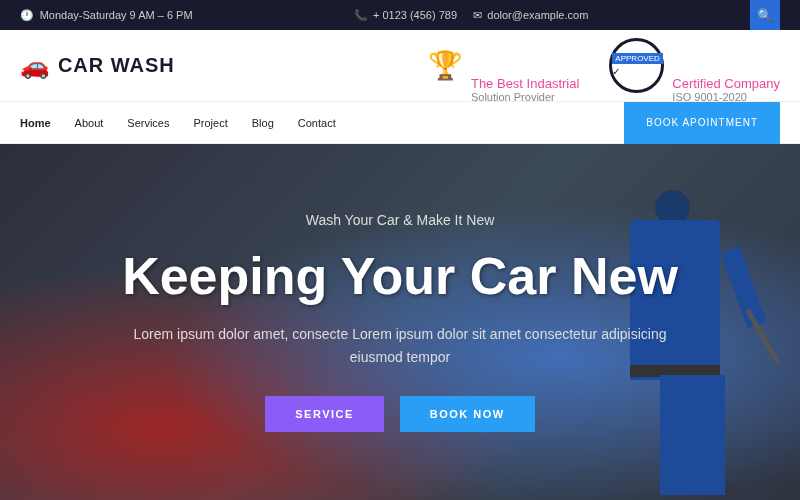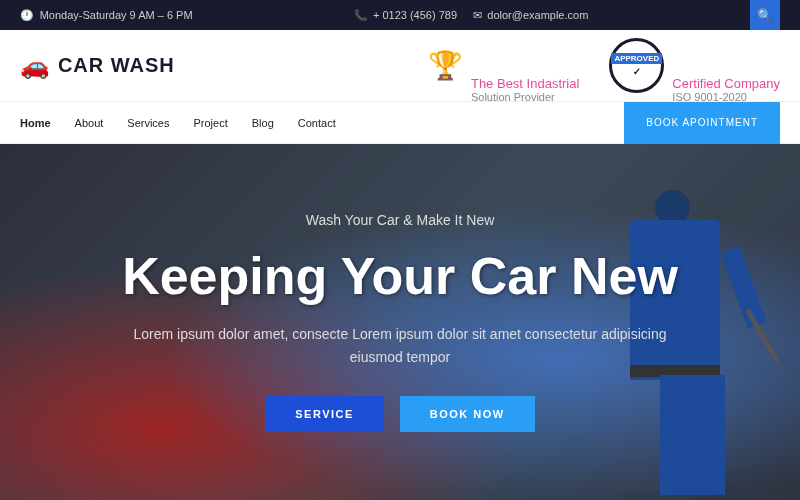--- a/index.html
+++ b/index.html
@@ -50,8 +50,8 @@
       border: 3px solid #1a1a2e;
       border-radius: 50%;
       display: flex; flex-direction: column;
-      align-items: center; justify-content: center;
-      font-size: 7px; font-weight: 700; color: #1a1a2e;
+      align-items: flex-start; justify-content: center;
+      font-size: 7px; font-weight: 400; color: #1a1a2e;
       text-align: center;
       line-height: 1.2;
     }

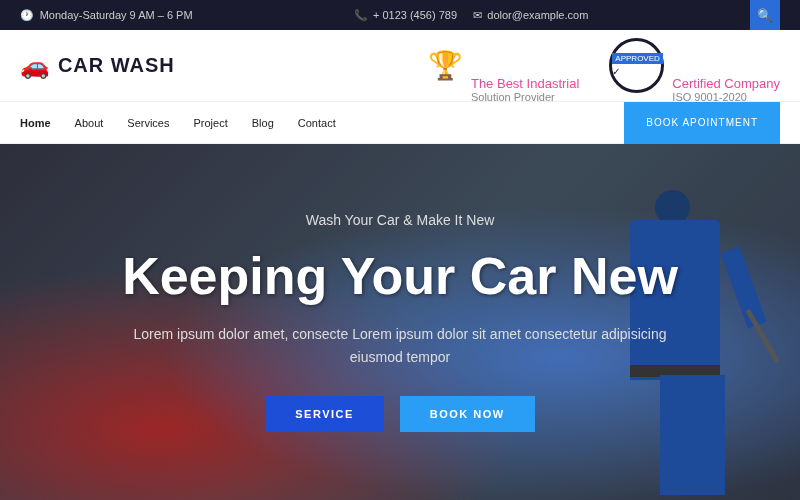--- a/index.html
+++ b/index.html
@@ -140,7 +140,7 @@
       cursor: pointer;
       border: none;
     }
-    .hero-btn-service { background: #1d4ed8; color: #fff; }
+    .hero-btn-service { background: #8b5cf6; color: #fff; }
     .hero-btn-book { background: #2a9df4; color: #fff; }
   </style>
 </head>

